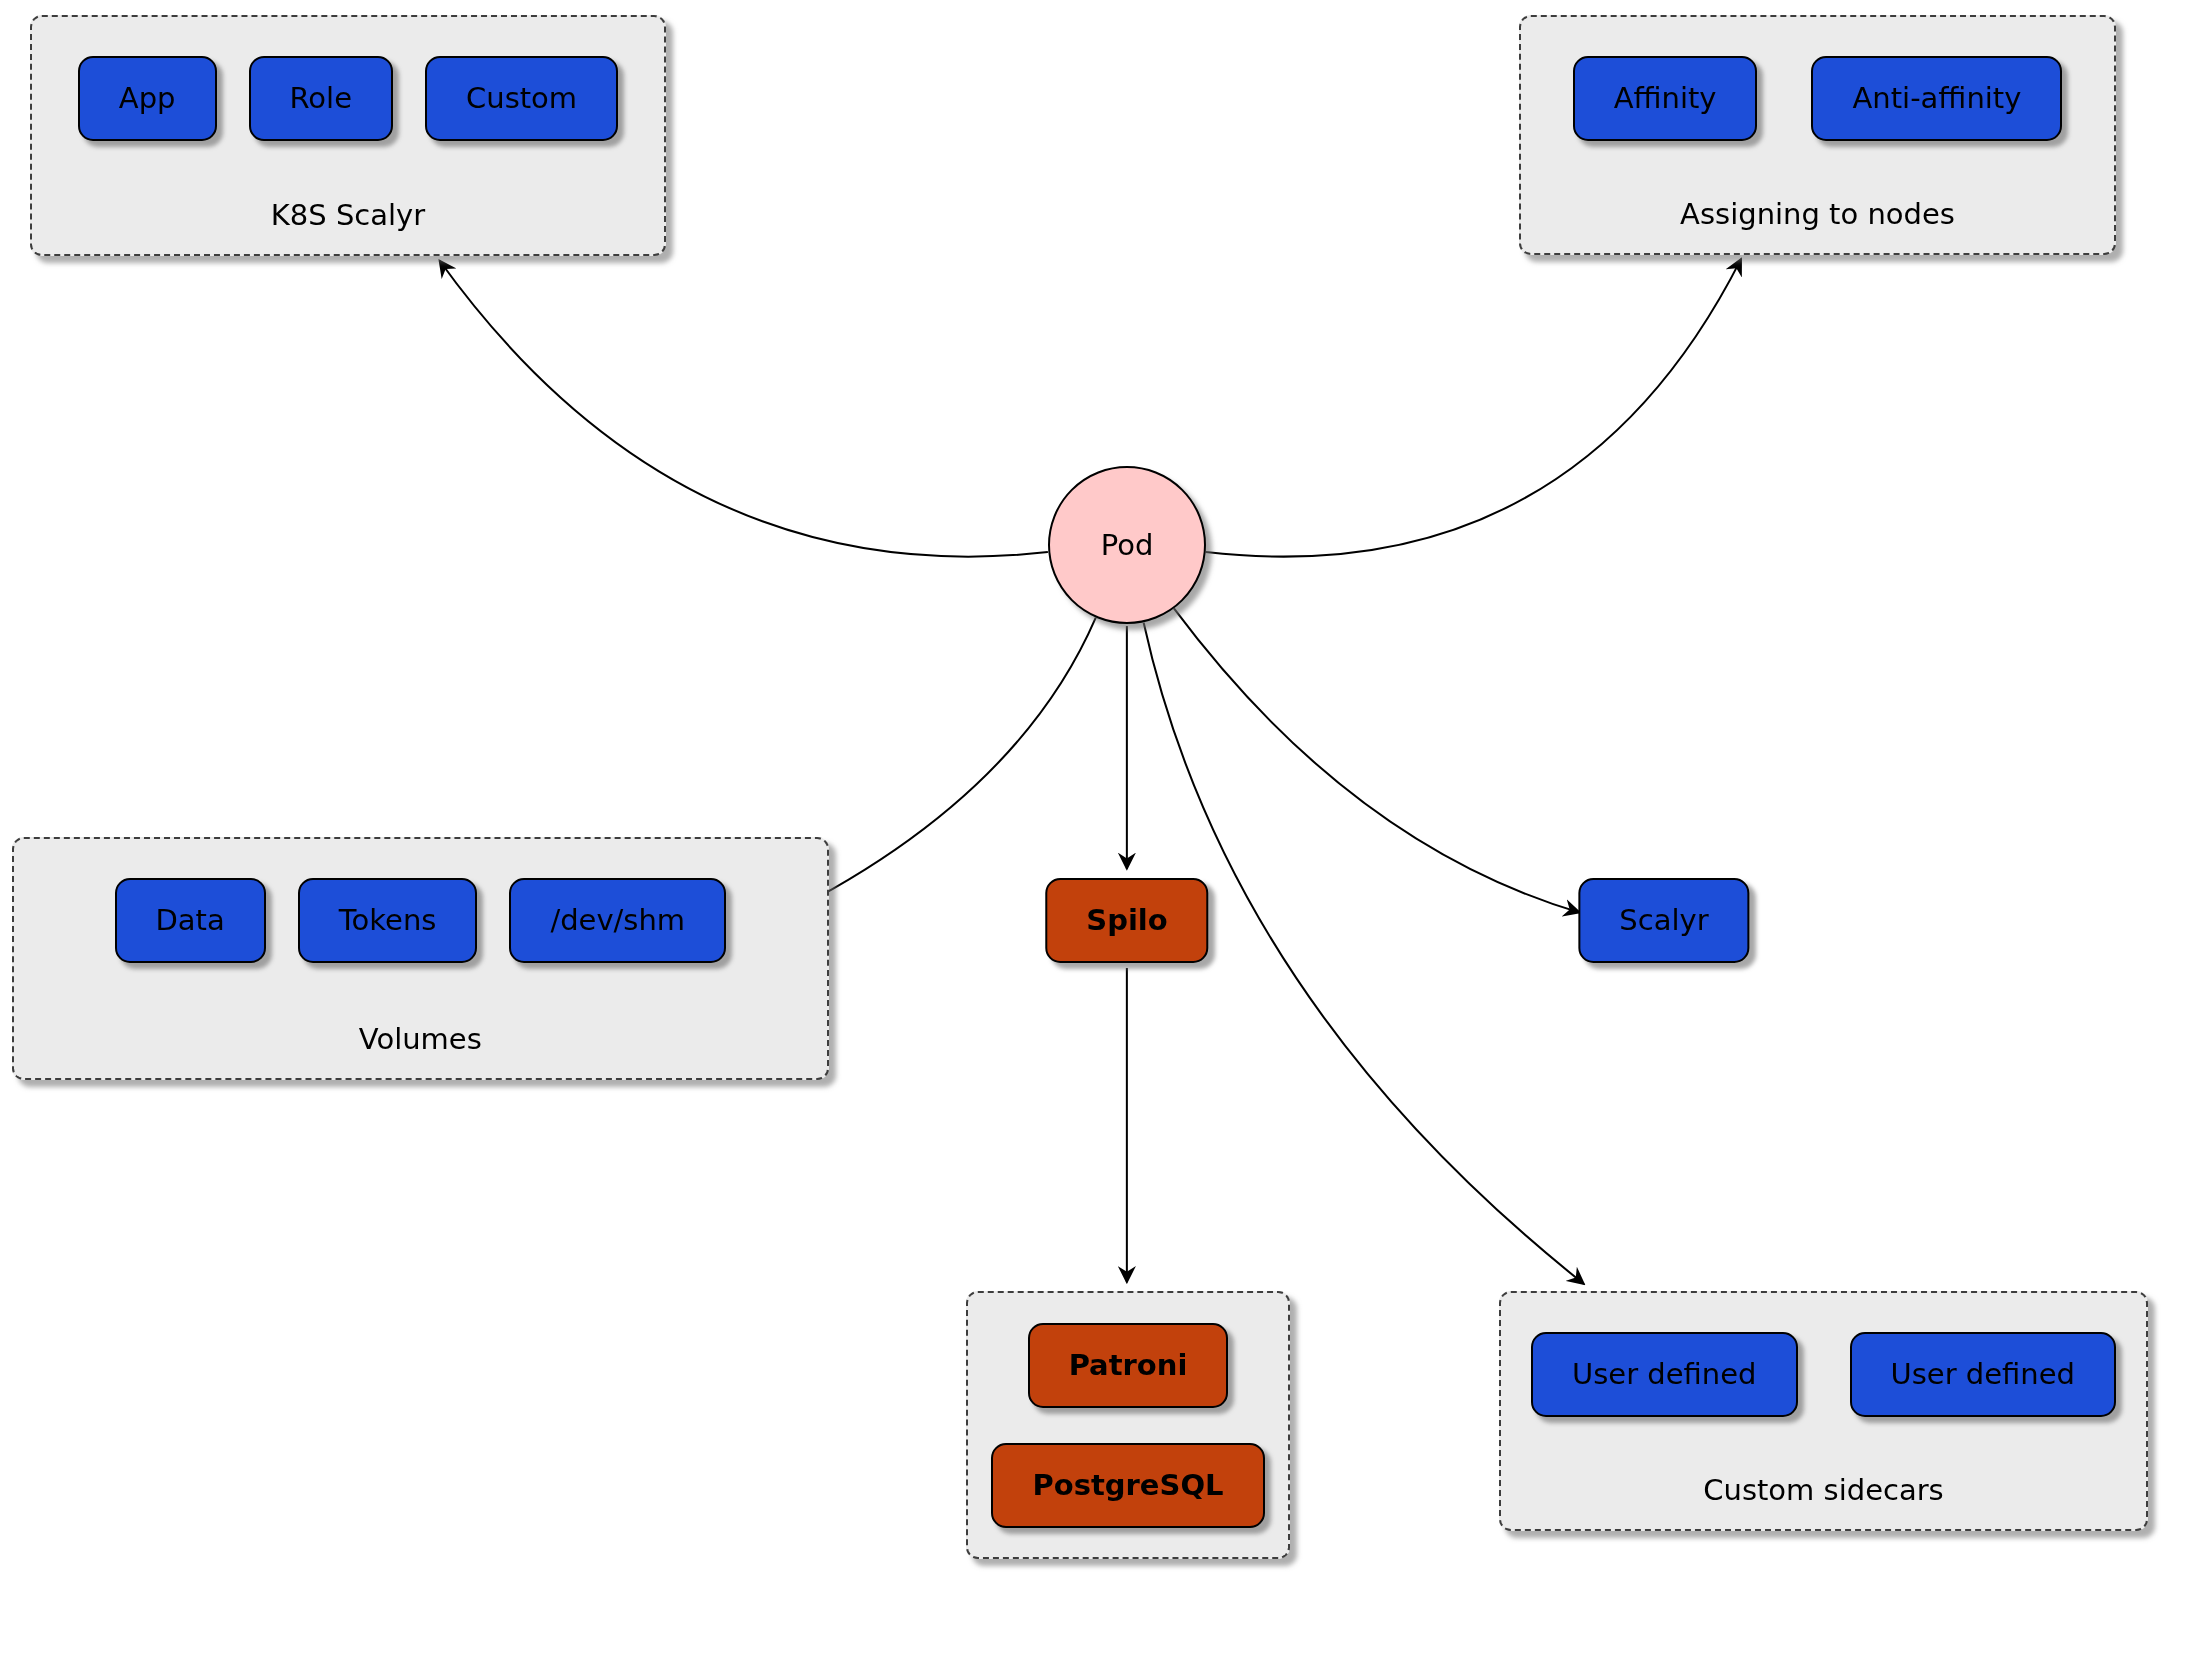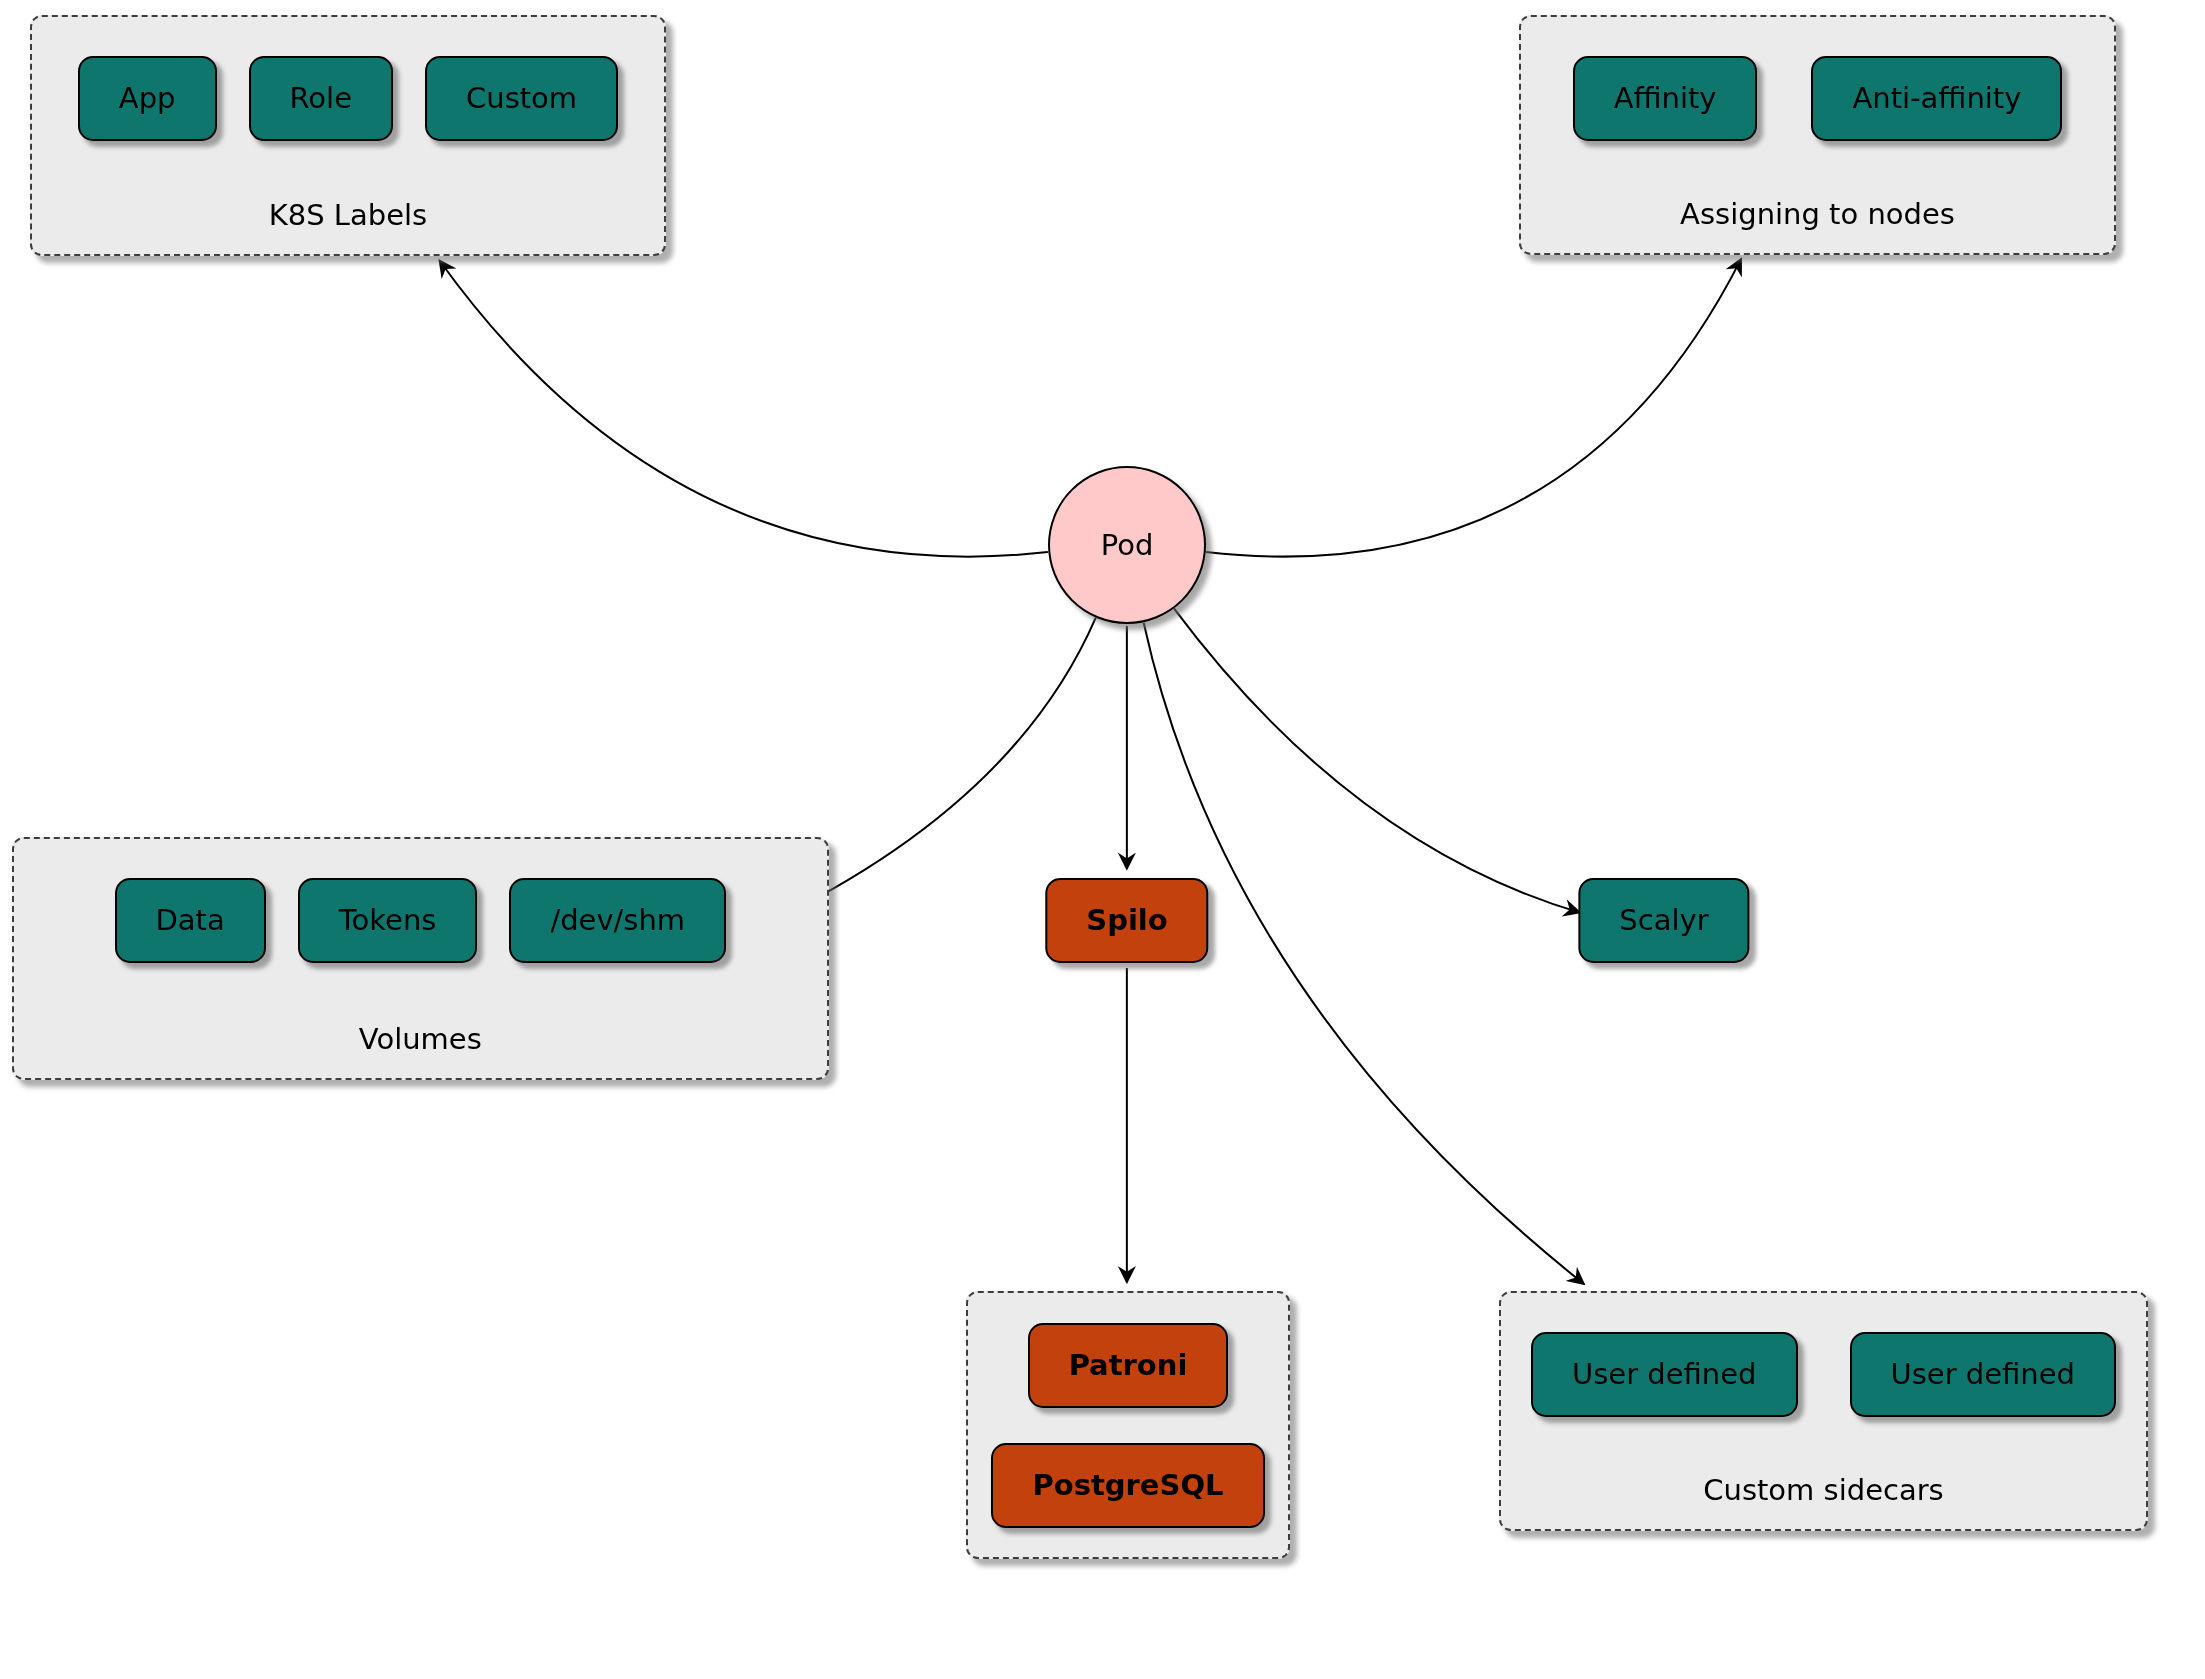--- a/index.html
+++ b/index.html
@@ -57,7 +57,7 @@
   }
   .node {
     box-sizing: border-box;
-    background: #0f766e;
+    background: #1d4ed8;
     border: 2.5px solid #000000;
     border-radius: 15px;
     box-shadow: 5.9px 5.9px 4.2px rgba(110,110,110,0.6);

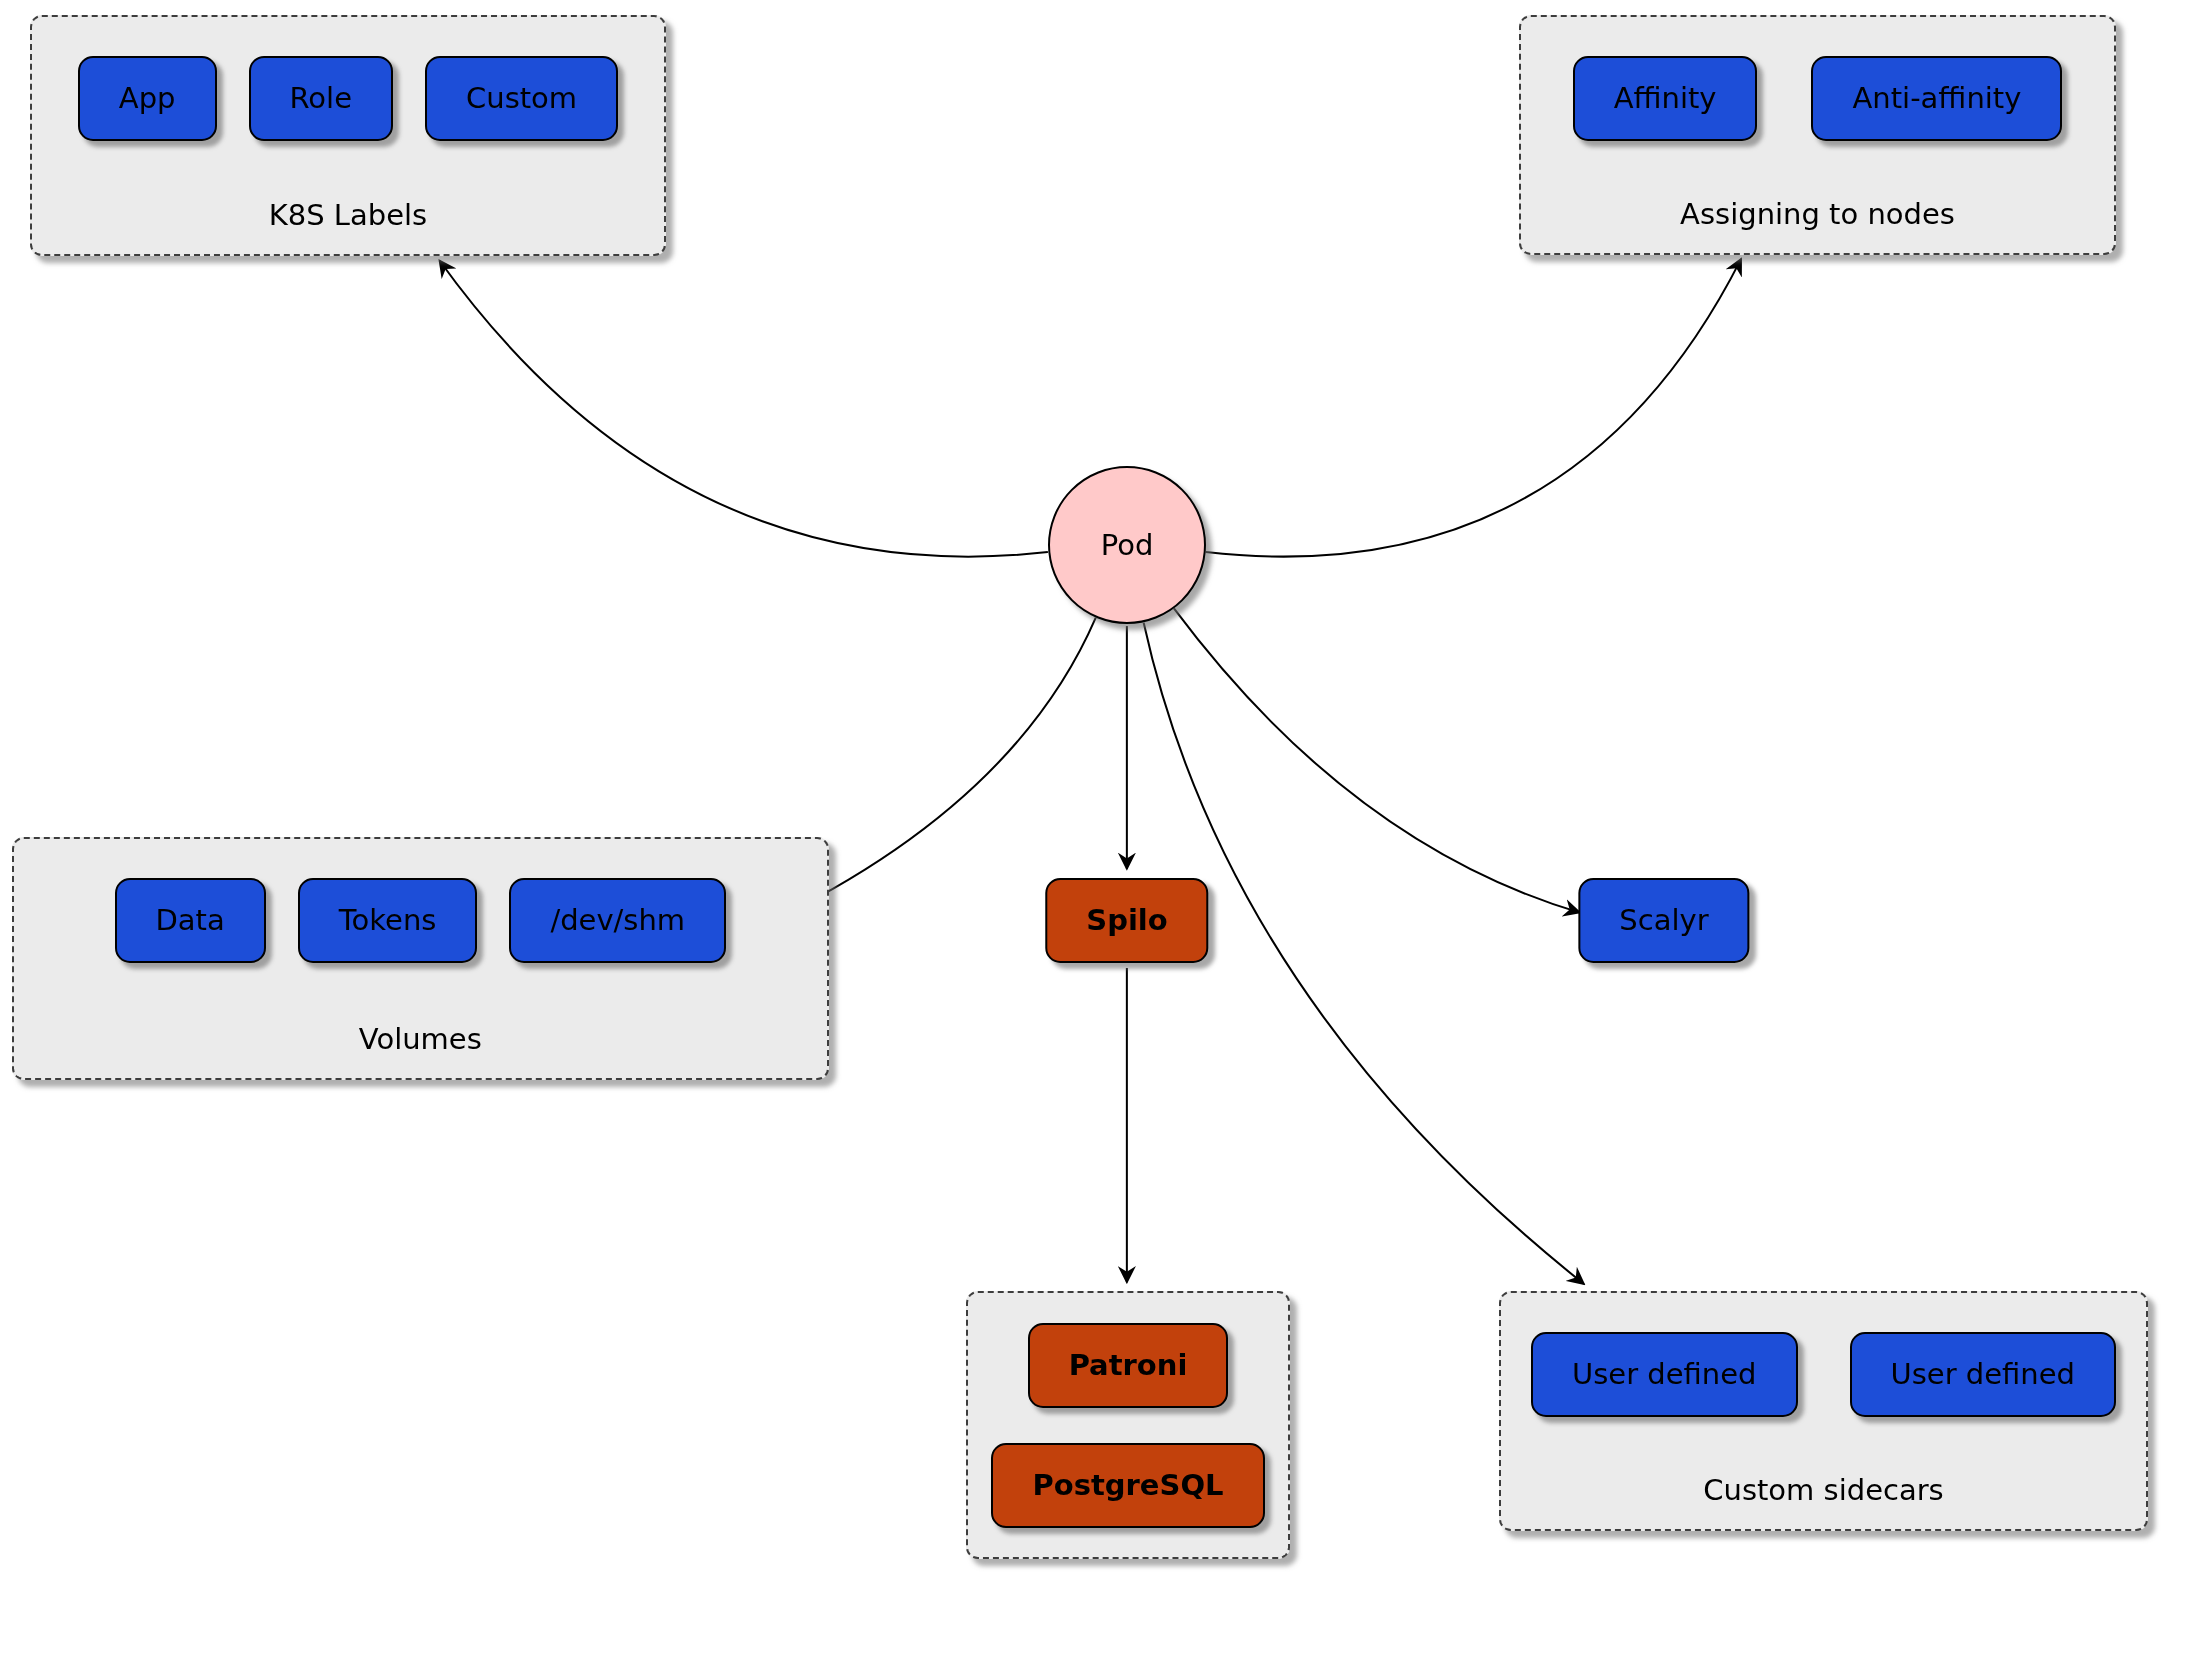--- a/index.html
+++ b/index.html
@@ -117,7 +117,7 @@
       <div class="node">Role</div>
       <div class="node">Custom</div>
     </div>
-    <div class="group-title">K8S Labels</div>
+    <div class="group-title">K8S Scalyr</div>
   </div>
 
   <div class="group-box" style="left:1519px; top:15px; width:597px; height:240px;">

